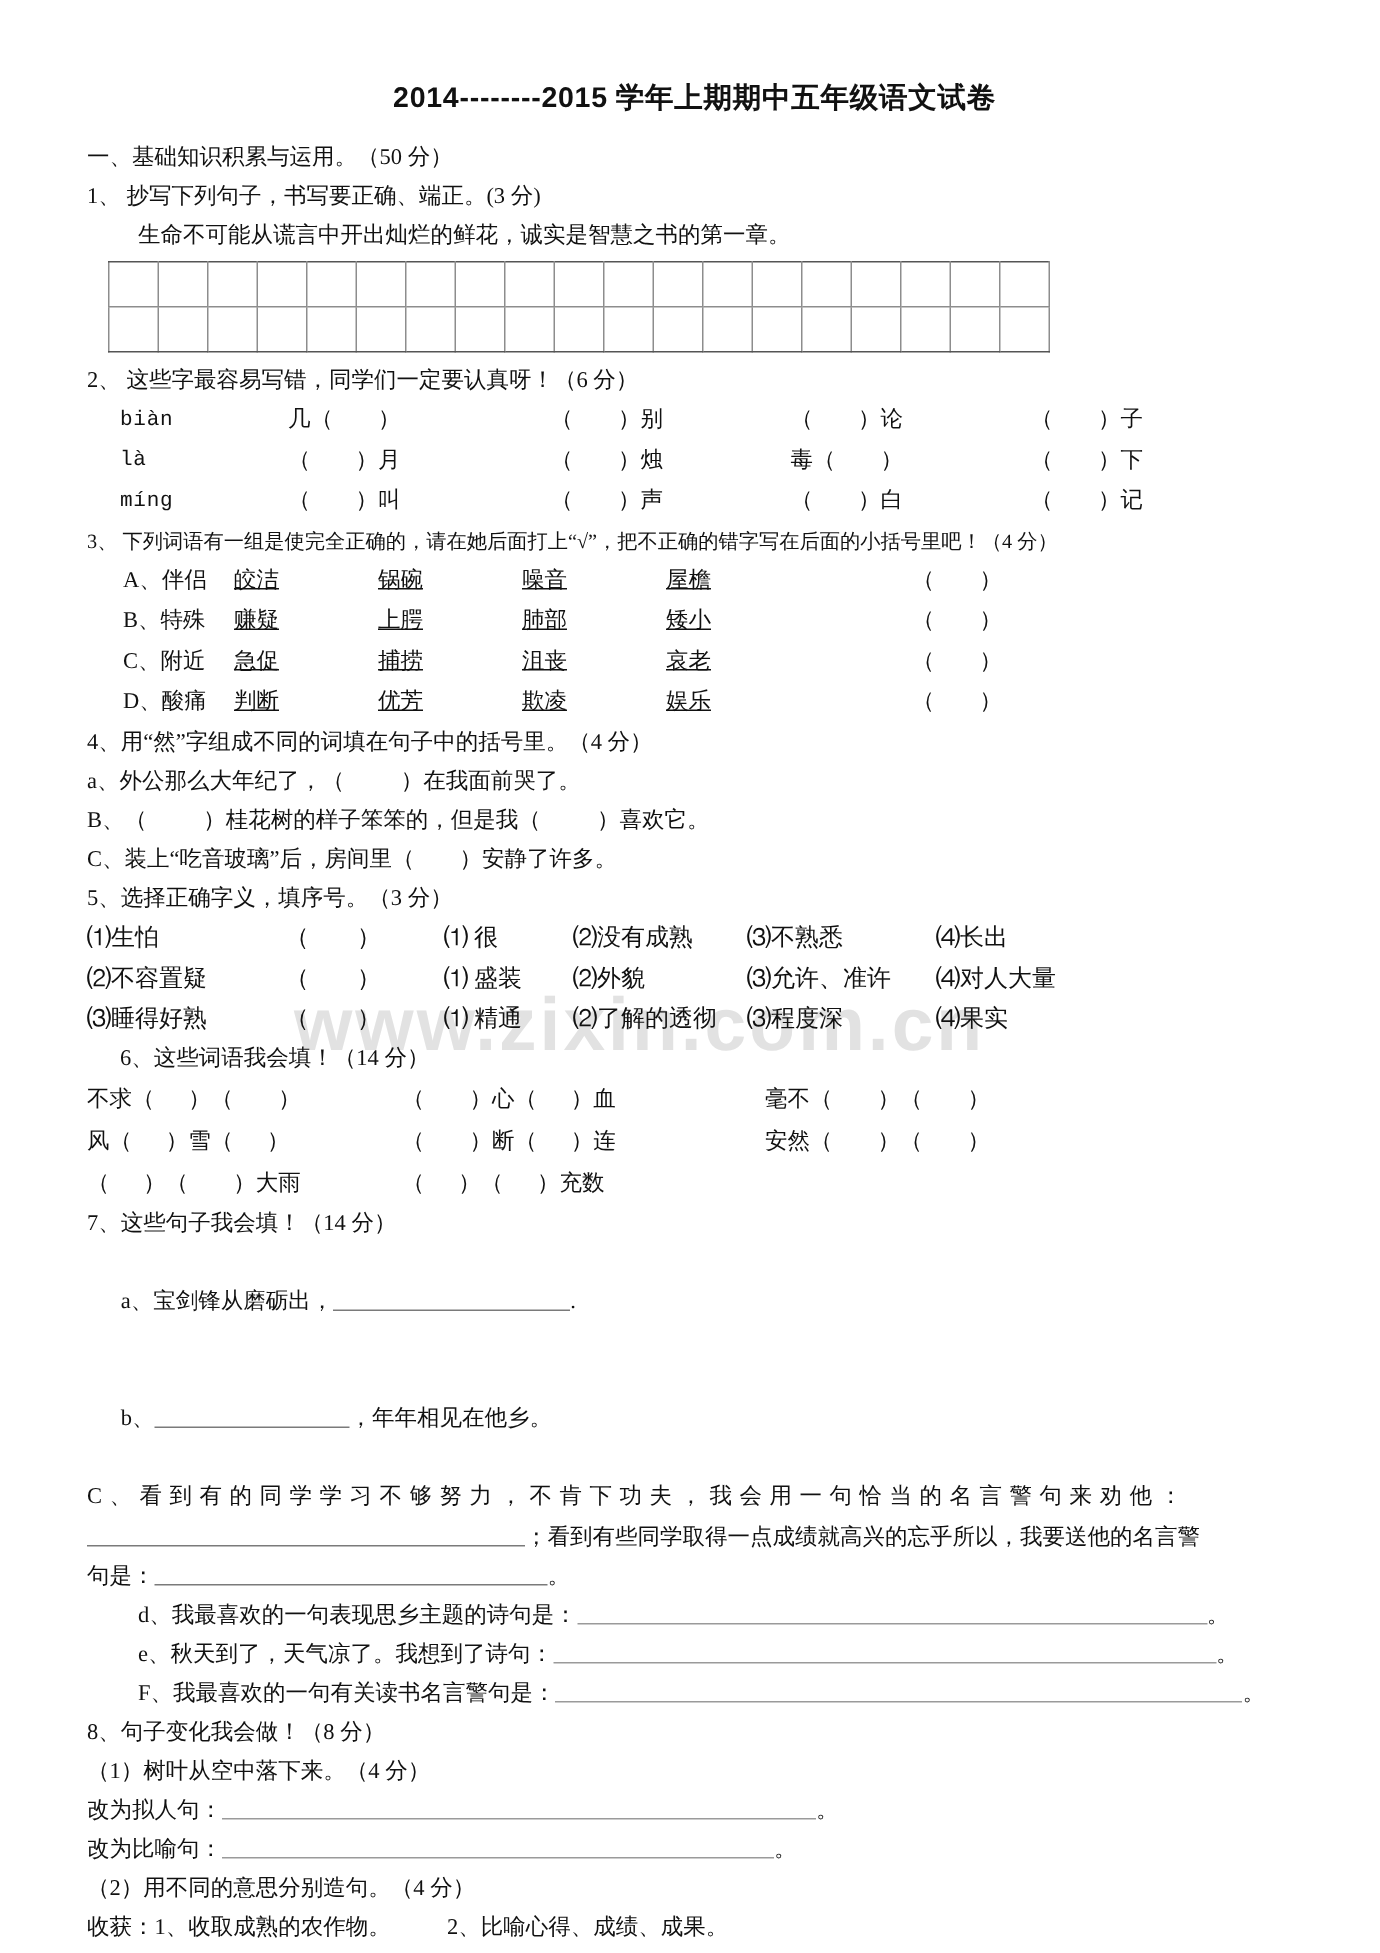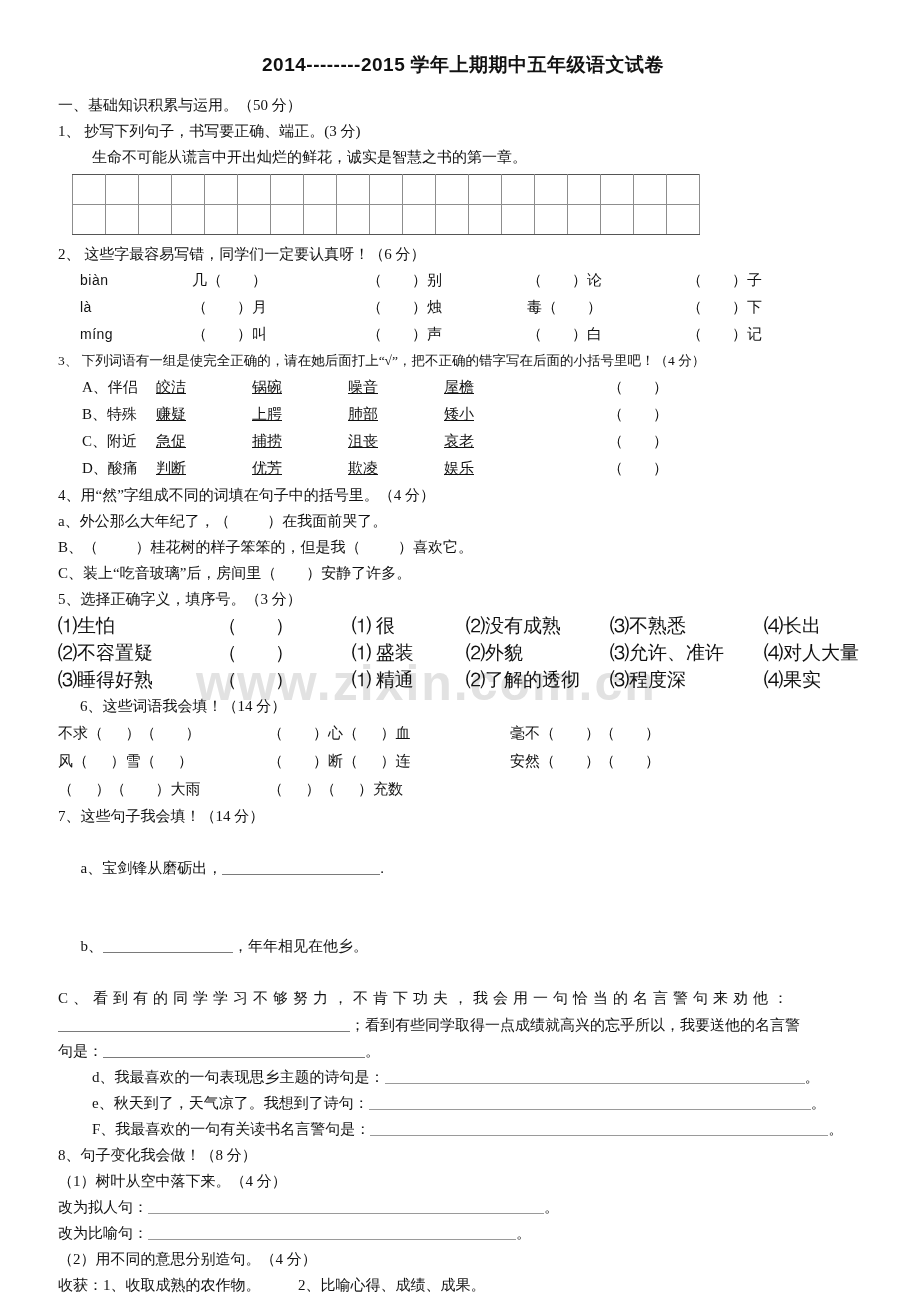--- a/index.html
+++ b/index.html
@@ -50,7 +50,7 @@
   
   .pyrow{display:flex;font-size:15px;line-height:27px;padding-left:22px;}
   .py{
-    width:112px;font-family:Liberation Sans, sans-serif;
+    width:112px;font-family:Liberation Mono, monospace;
     font-size:14px;letter-spacing:0.5px;
   }
   .pc{width:160px;white-space:pre;}

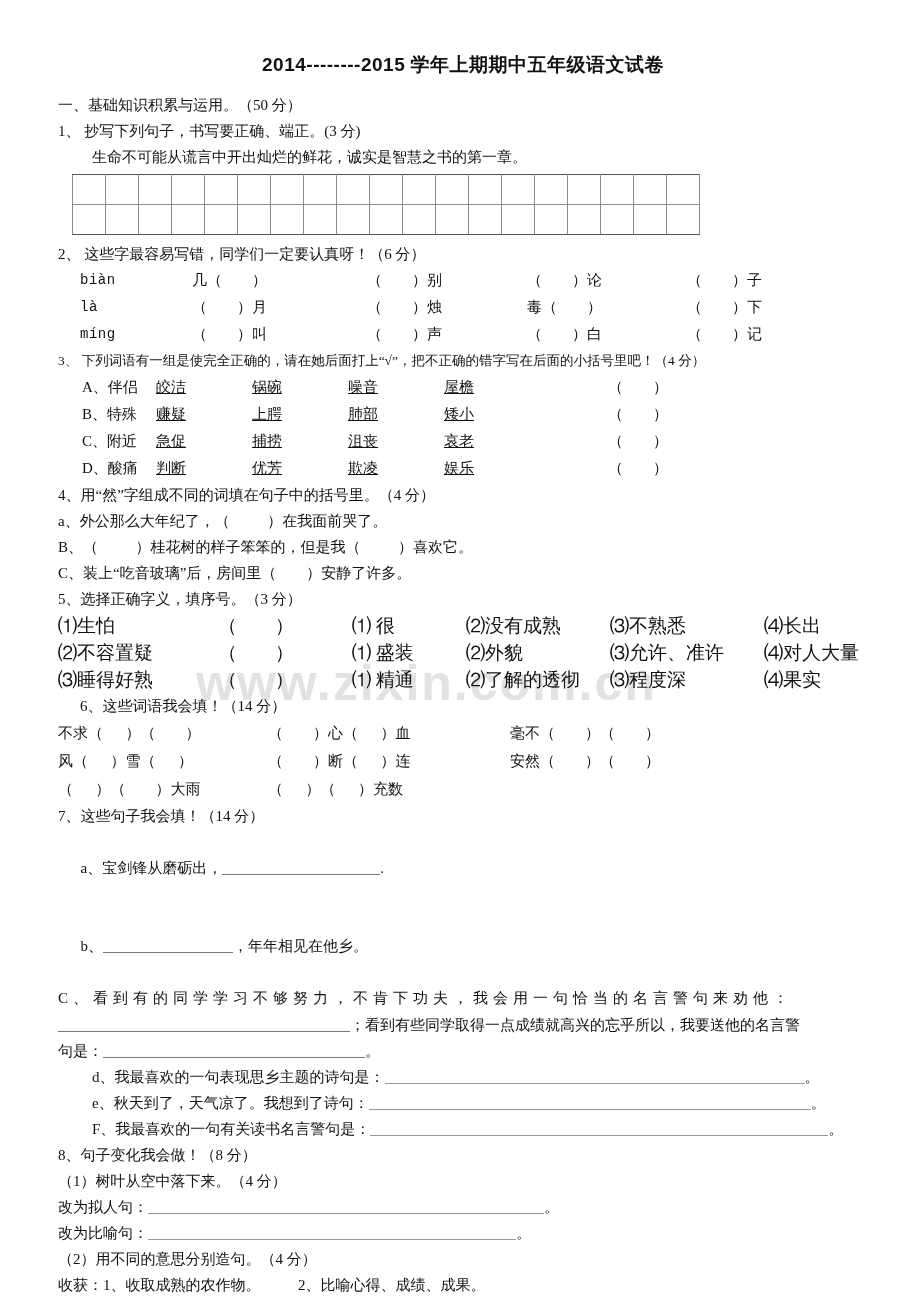--- a/index.html
+++ b/index.html
@@ -63,7 +63,7 @@
   .wpar{width:120px;white-space:pre;padding-left:68px;}
 
   
-  .q5row{display:flex;font-size:19px;line-height:27px;gap:28px;}
+  .q5row{display:flex;font-size:16px;line-height:27px;}
   .q5a{width:132px;white-space:pre;}
   .q5b{width:106px;white-space:pre;}
   .q5c{width:86px;white-space:pre;}

